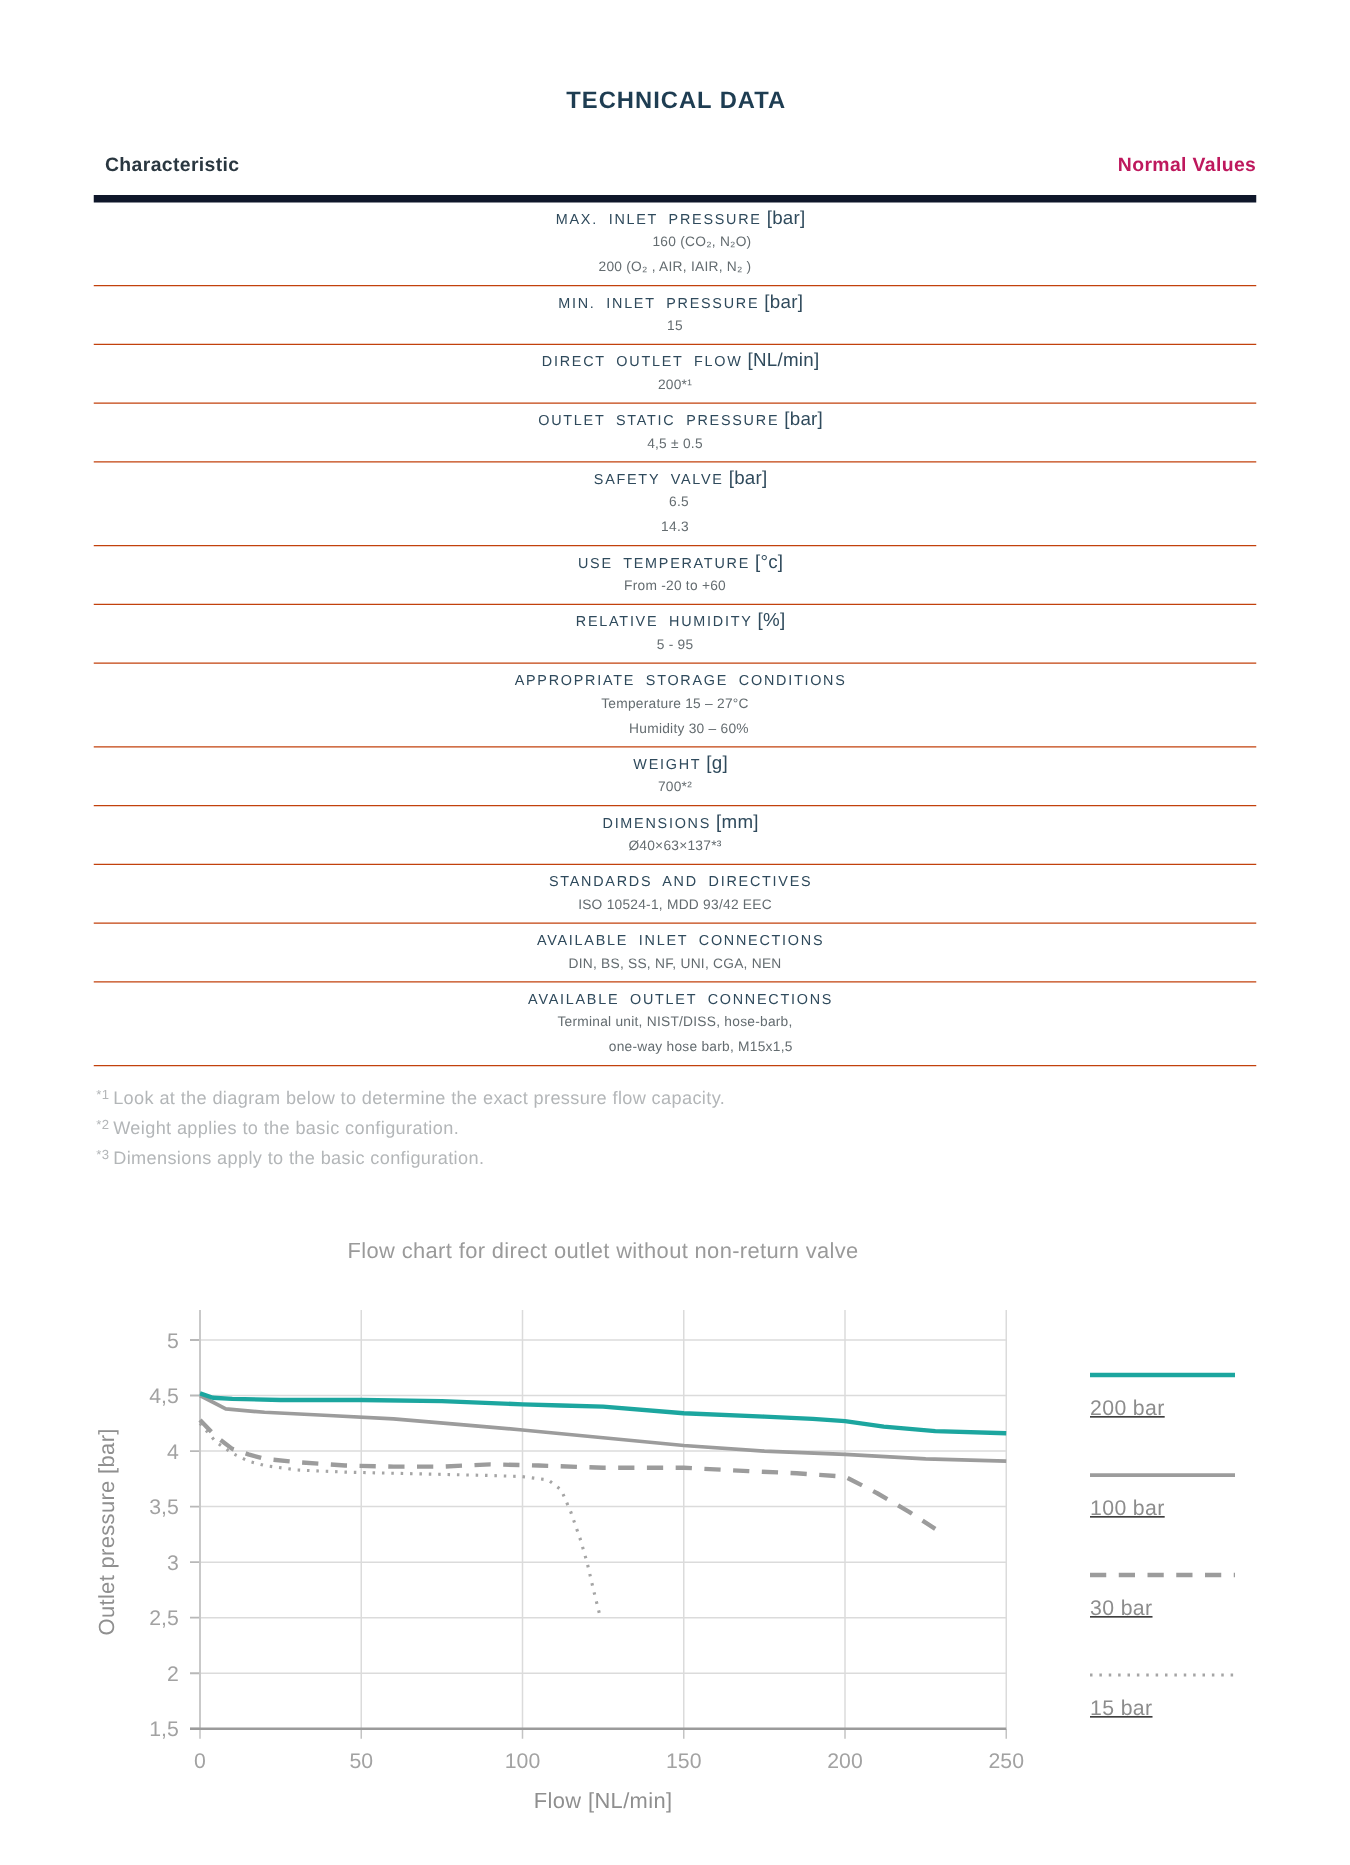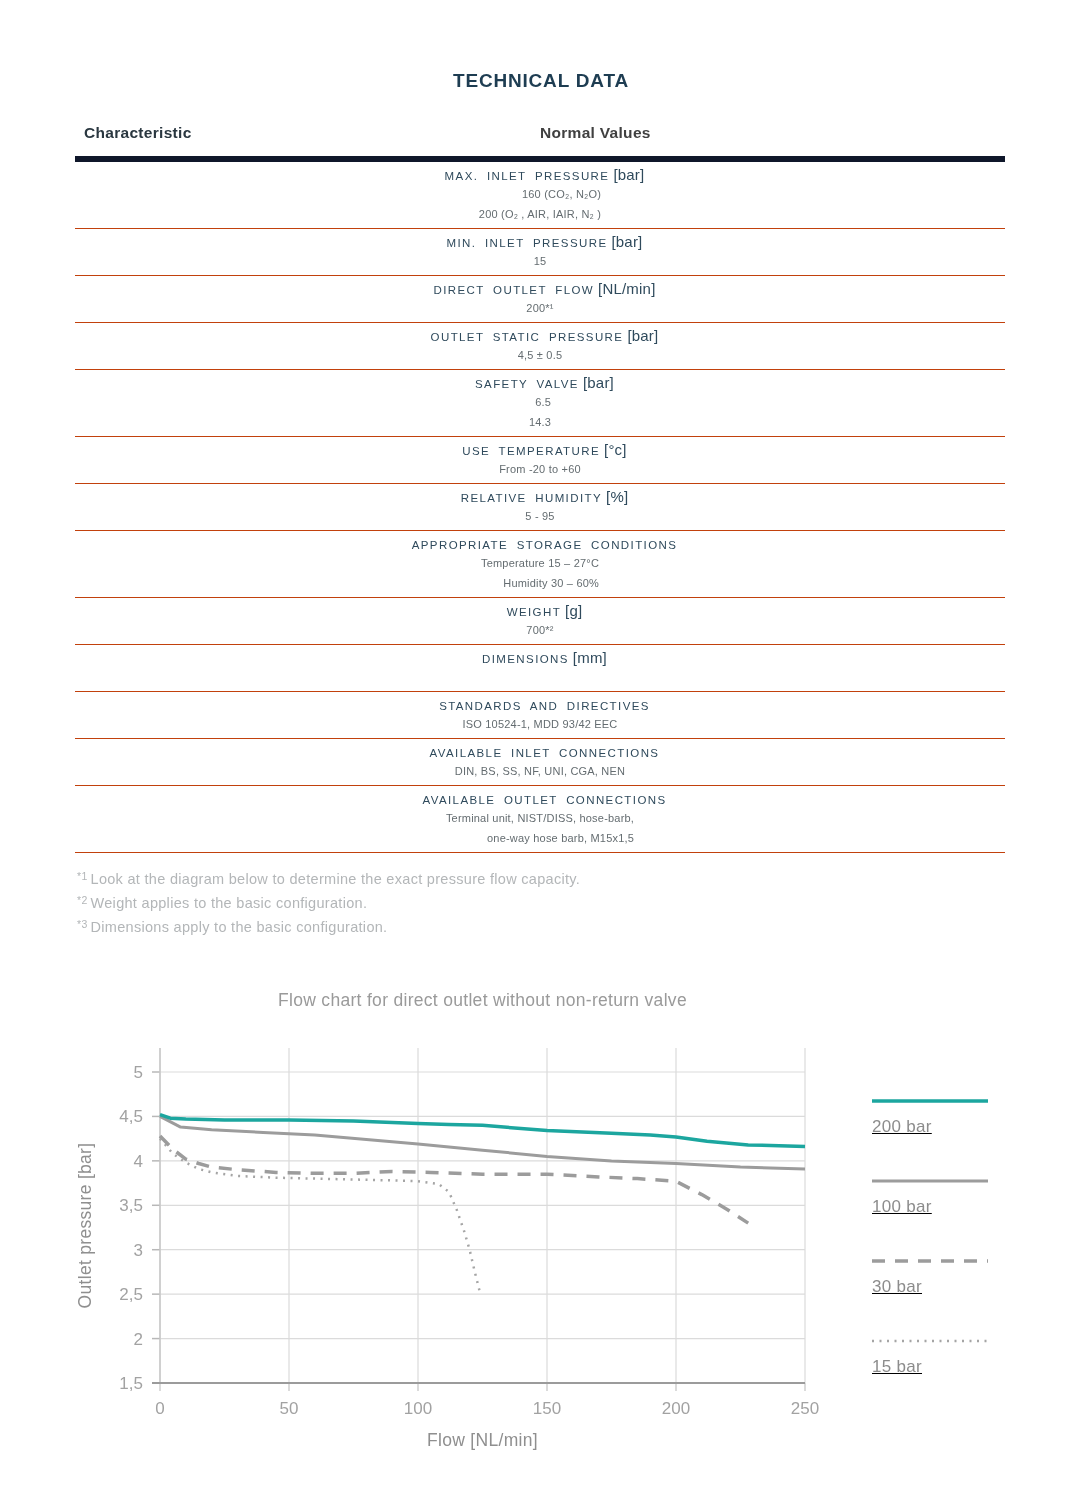--- a/index.html
+++ b/index.html
@@ -16,7 +16,7 @@
   }
   .thead { display:flex; align-items:flex-end; padding:0 0 14px 0; border-bottom:6px solid #0f172a; }
   .th-left { flex:0 0 50%; padding-left:9px; font-size:15.5px; font-weight:700; color:#2A3740; letter-spacing:0.3px; }
-  .th-right { flex:1; text-align:left; font-size:15.5px; font-weight:700; color:#404040; letter-spacing:0.3px; }
+  .th-right { flex:1; text-align:right; font-size:15.5px; font-weight:700; color:#be185d; letter-spacing:0.3px; }
   .trow { display:flex; align-items:center; min-height:47px; padding:4px 0; border-bottom:1px solid #c2410c;flex-direction:column; }
   .tlabel { flex:0 0 50%; padding-left:9px; color:#2F4A5C; }
   .tlabel .lbl { font-size:11.5px; letter-spacing:1.4px; word-spacing:4px; }

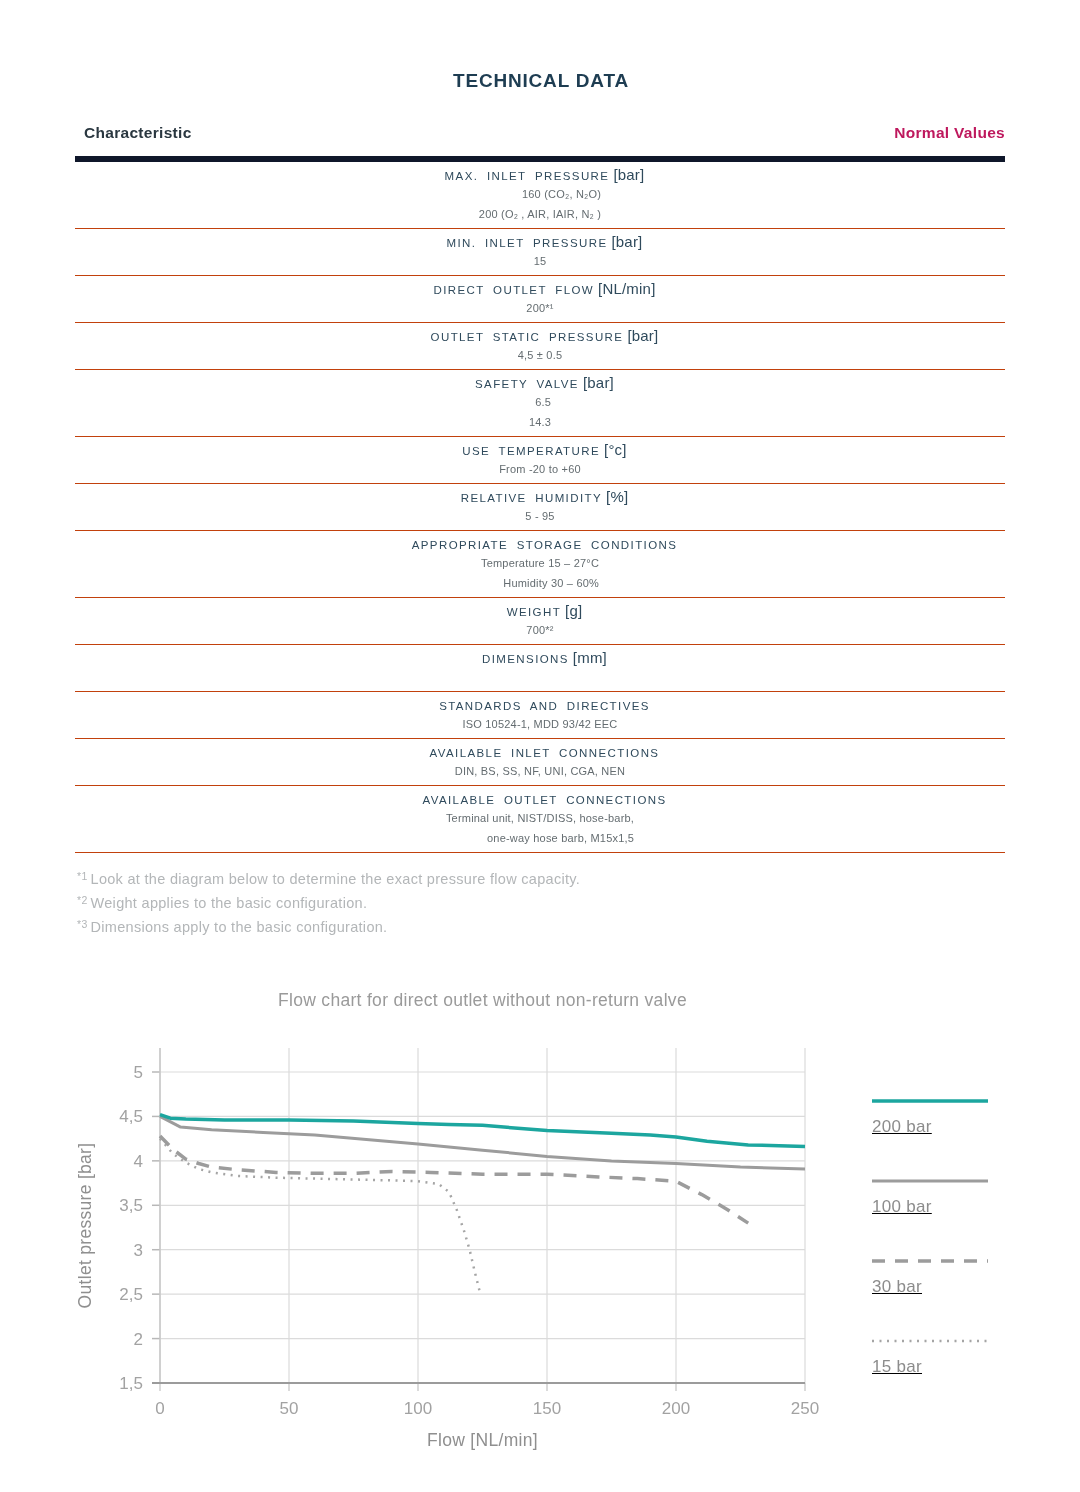--- a/index.html
+++ b/index.html
@@ -104,6 +104,9 @@
       </div>
       <div class="trow">
         <div class="tlabel"><span class="lbl">DIMENSIONS</span><span class="unit">[mm]</span></div>
+        <div class="tvals">
+          <div class="vline">Ø40×63×137*³</div>
+        </div>
       </div>
       <div class="trow">
         <div class="tlabel"><span class="lbl">STANDARDS AND DIRECTIVES</span></div>

